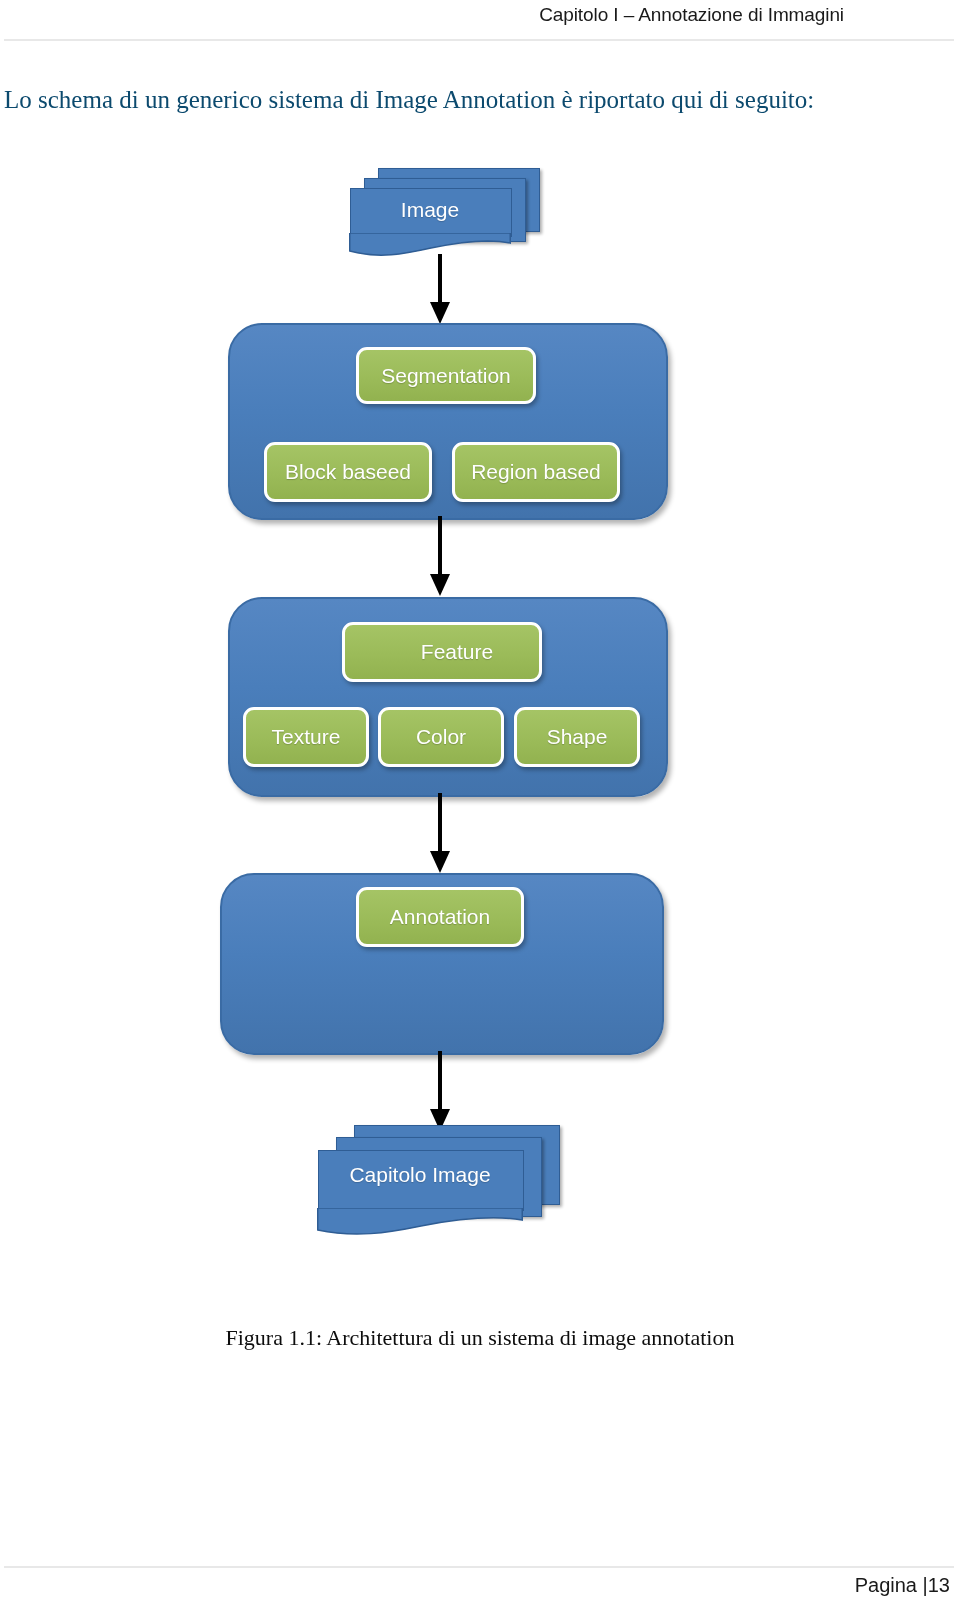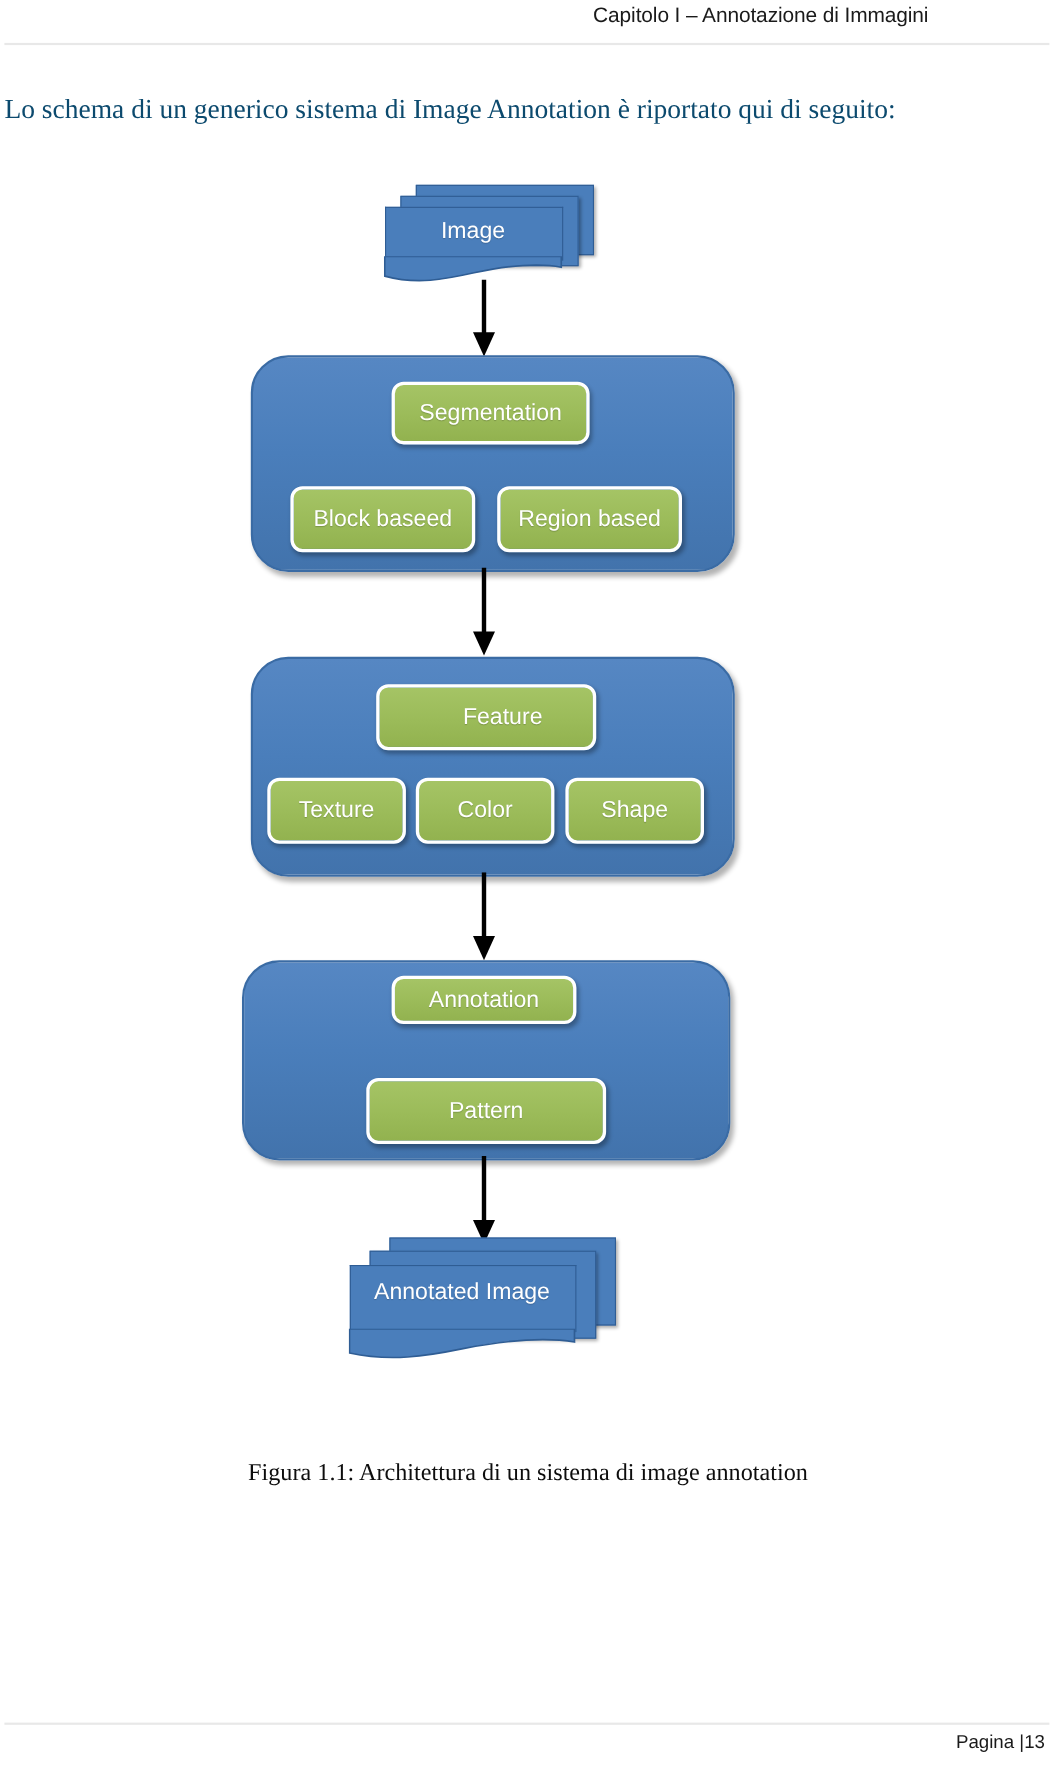--- a/index.html
+++ b/index.html
@@ -226,7 +226,7 @@
 
   <div class="stage" style="left:220px; top:723px; width:440px; height:178px;">
   </div>
-  <div class="node" style="left:356px; top:737px; width:168px; height:44px;">
+  <div class="node" style="left:356px; top:737px; width:168px; height:60px;">
     <span class="node-label">Annotation</span>
   </div>
   <div class="node" style="left:333px; top:830px; width:218px; height:60px;">

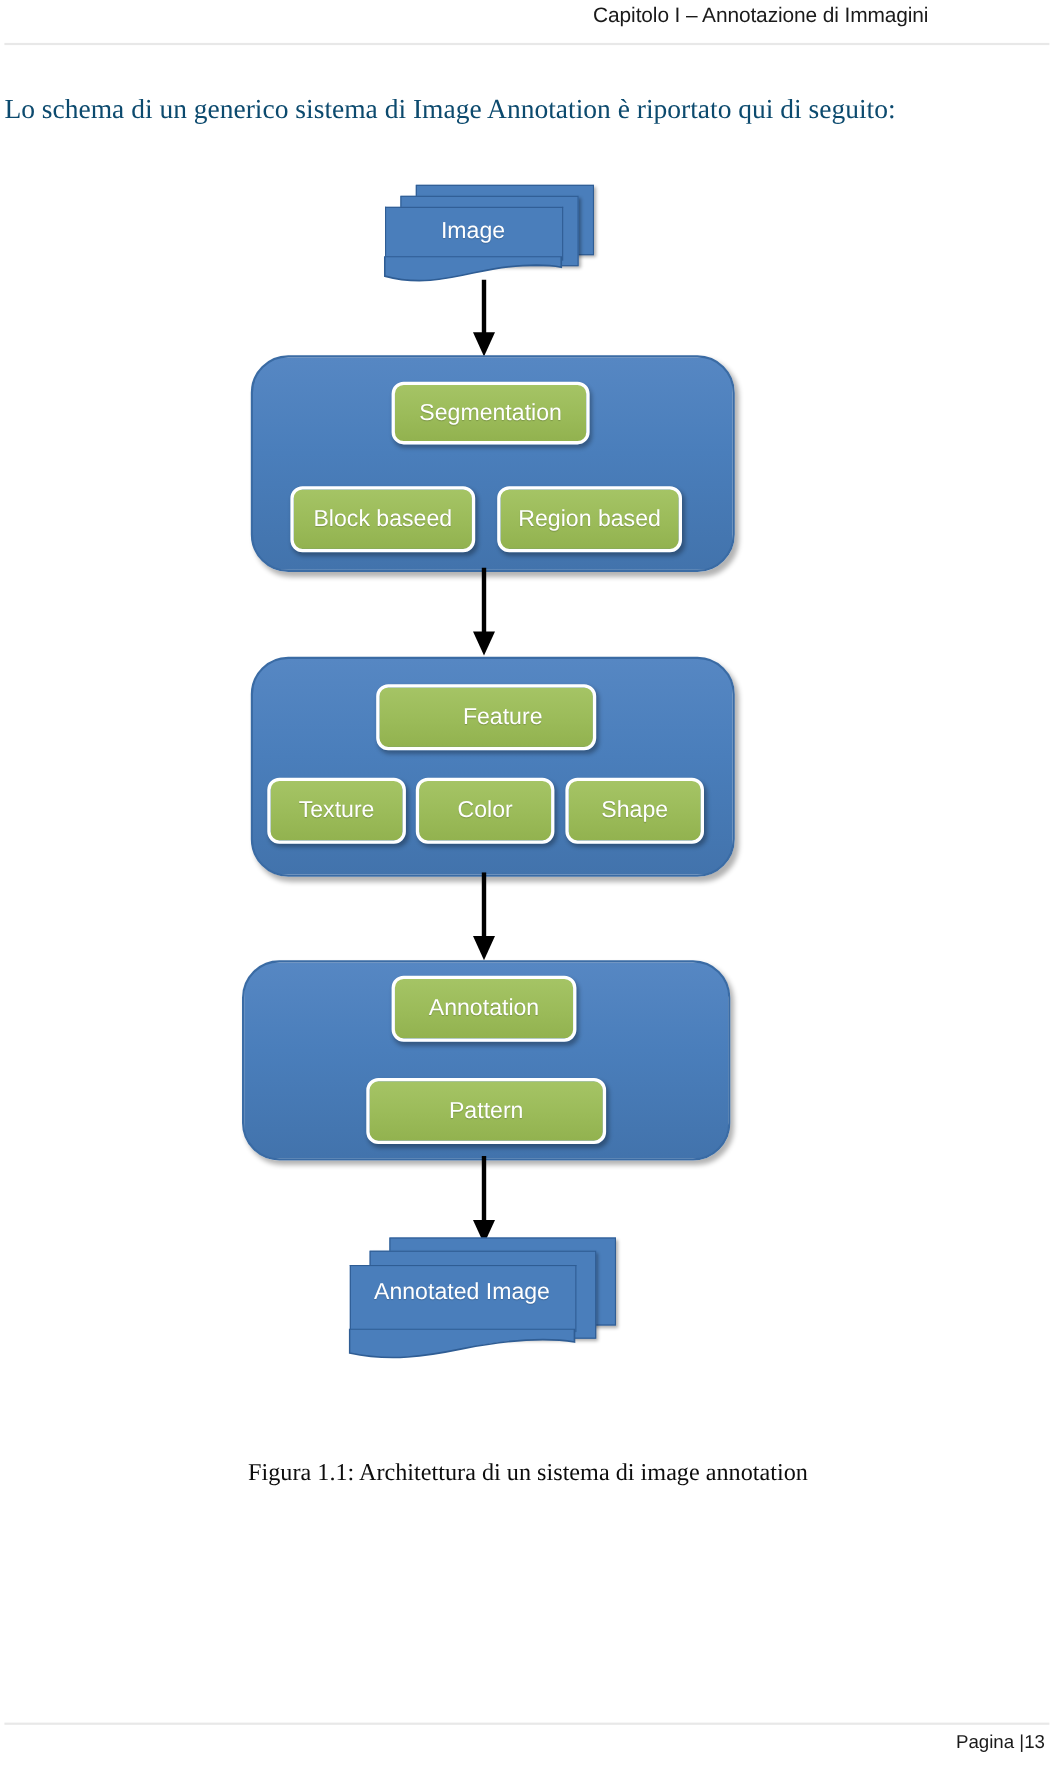--- a/index.html
+++ b/index.html
@@ -229,9 +229,6 @@
   <div class="node" style="left:356px; top:737px; width:168px; height:60px;">
     <span class="node-label">Annotation</span>
   </div>
-  <div class="node" style="left:333px; top:830px; width:218px; height:60px;">
-    <span class="node-label">Pattern</span>
-  </div>
 
   <svg class="arrow" style="left:425px; top:901px;" width="30" height="82" viewBox="0 0 30 82">
     <line x1="15" y1="0" x2="15" y2="62" stroke="#000000" stroke-width="4"></line>

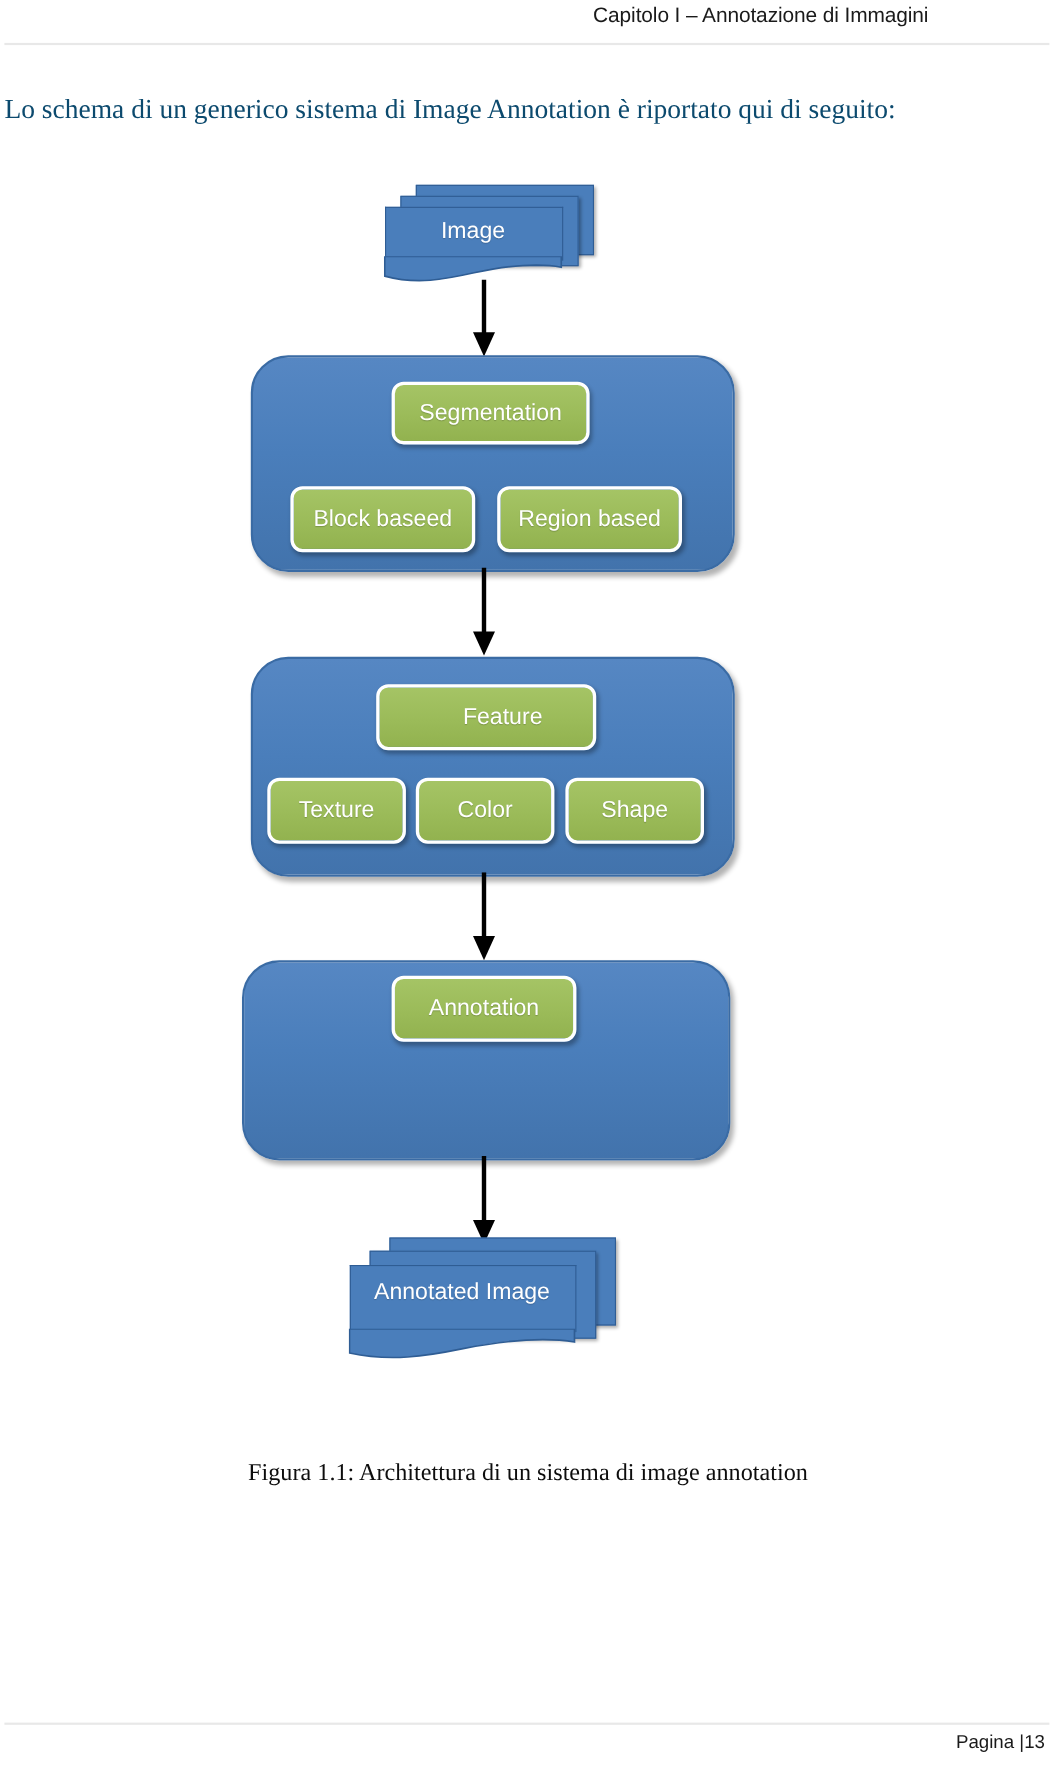--- a/index.html
+++ b/index.html
@@ -242,7 +242,7 @@
     <svg class="wave" style="left:-1px; top:83px;" width="208" height="30" viewBox="0 0 208 30">
       <path d="M0.75,0 L0.75,22 C38,30 70,25 104,18 C140,11 175,7 205.25,12 L205.25,0 Z" fill="#4a7ebb" stroke="#2f5d94" stroke-width="1.5"></path>
     </svg>
-    <div class="stack-label" style="left:0px; top:38px; width:204px;">Annotated Image</div>
+    <div class="stack-label" style="left:0px; top:38px; width:204px;">Capitolo Image</div>
   </div>
 
 </div>

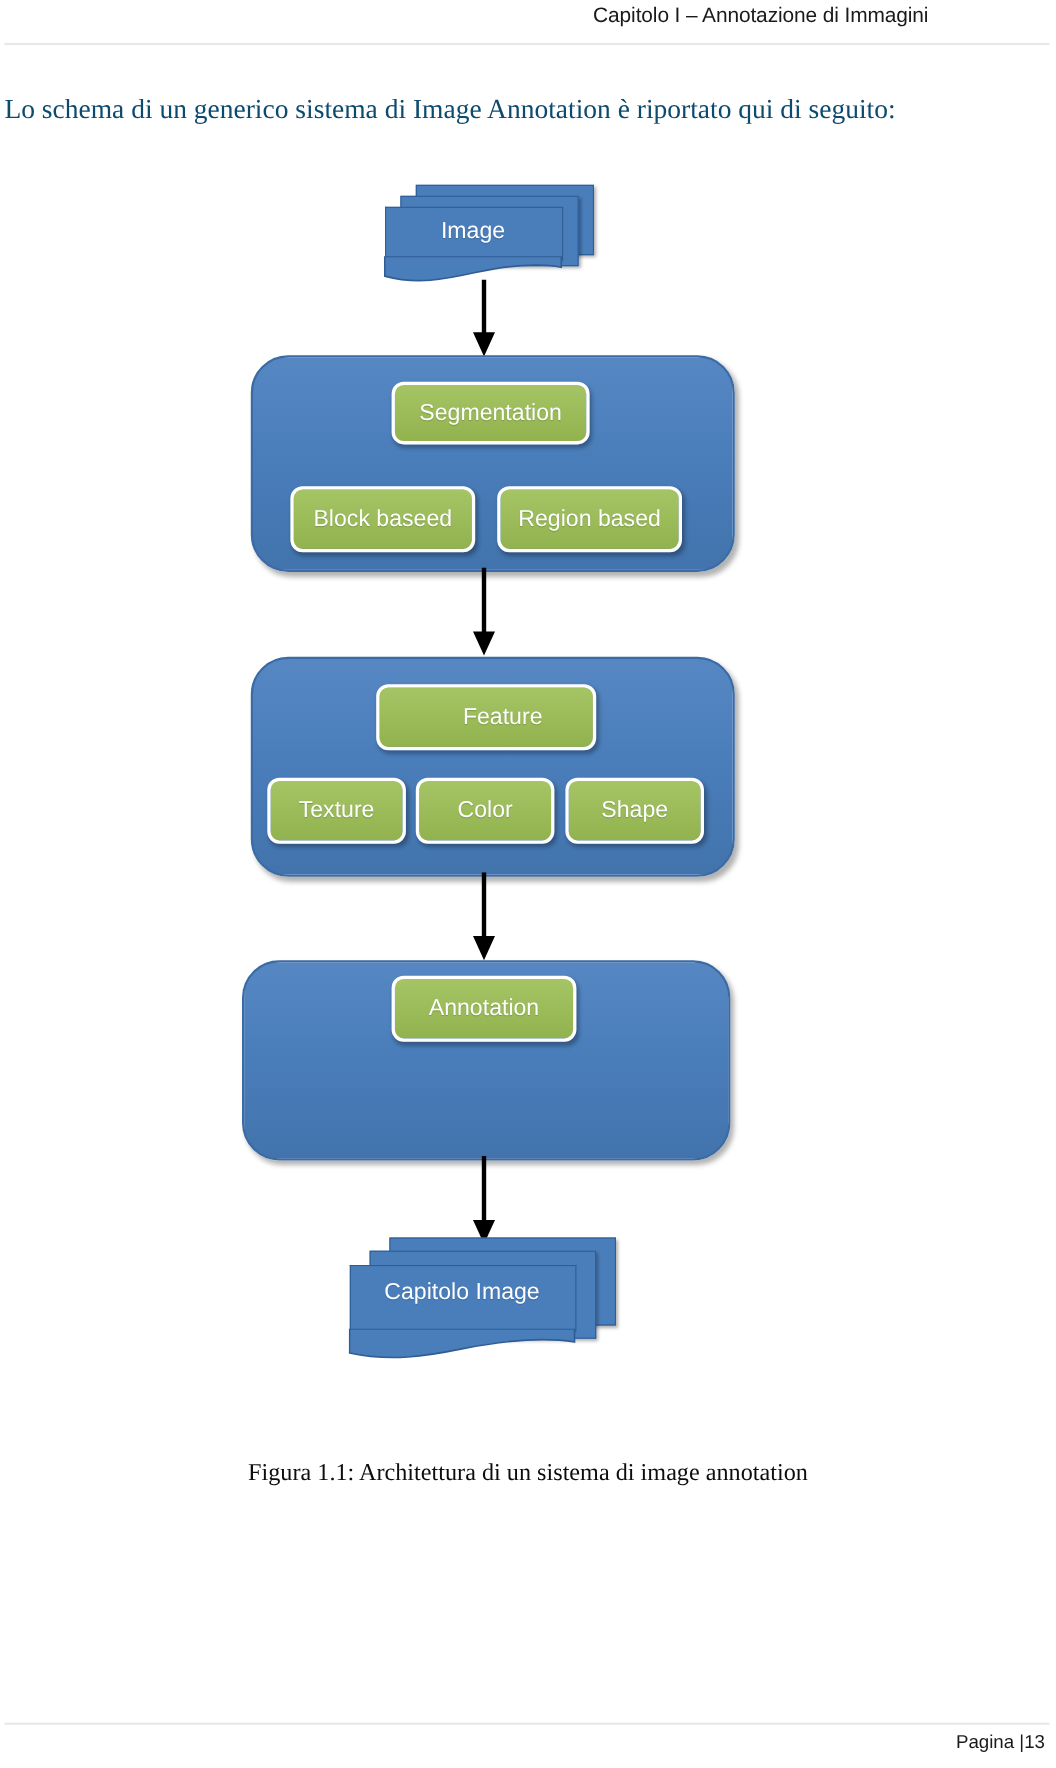--- a/index.html
+++ b/index.html
@@ -155,7 +155,7 @@
     right: 10px;
     top: 1574px;
     font-family: "Liberation Sans", sans-serif;
-    font-size: 17px;
+    font-size: 20px;
     color: #1a1a1a;
     white-space: nowrap;
   }

